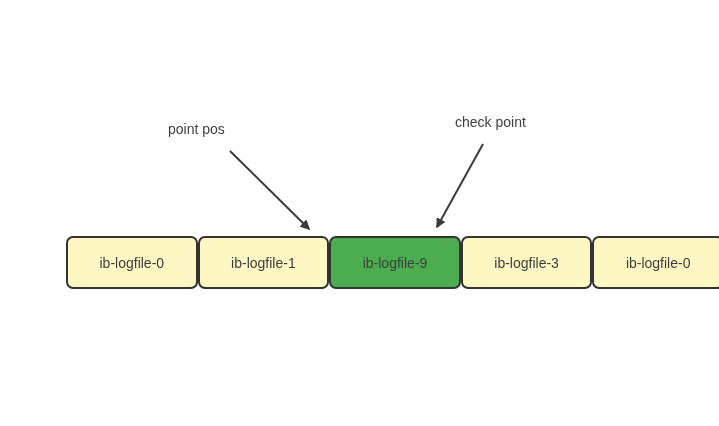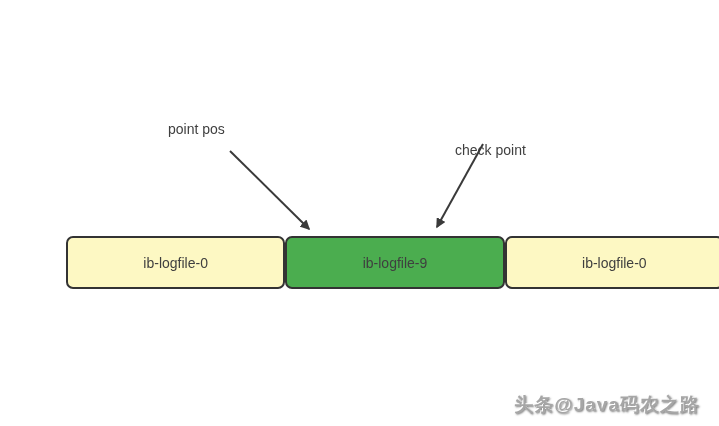--- a/index.html
+++ b/index.html
@@ -22,7 +22,7 @@
     white-space: nowrap;
   }
   .write-pos-label  { left: 168px; top: 121px; }
-  .check-point-label{ left: 455px; top: 114px; margin-top: 28px; }
+  .check-point-label{ left: 455px; top: 114px; }
   .arrows-layer {
     position: absolute;
     left: 0; top: 0;

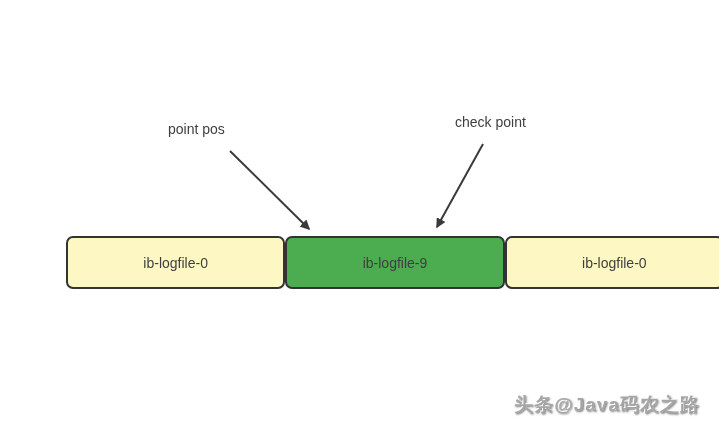--- a/index.html
+++ b/index.html
@@ -84,6 +84,7 @@
 
   <div class="segment-row">
     <div class="segment">ib-logfile-0</div>
+    <div class="segment">ib-logfile-1</div>
     <div class="segment highlight">ib-logfile-9</div>
     <div class="segment">ib-logfile-0</div>
   </div>

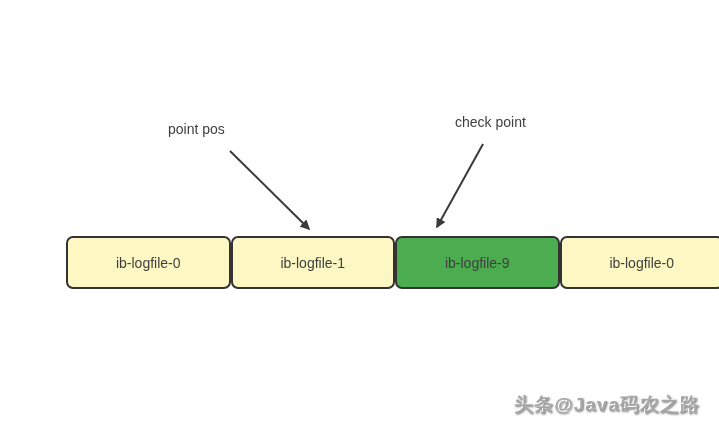--- a/index.html
+++ b/index.html
@@ -86,6 +86,7 @@
     <div class="segment">ib-logfile-0</div>
     <div class="segment">ib-logfile-1</div>
     <div class="segment highlight">ib-logfile-9</div>
+    <div class="segment">ib-logfile-3</div>
     <div class="segment">ib-logfile-0</div>
   </div>
 

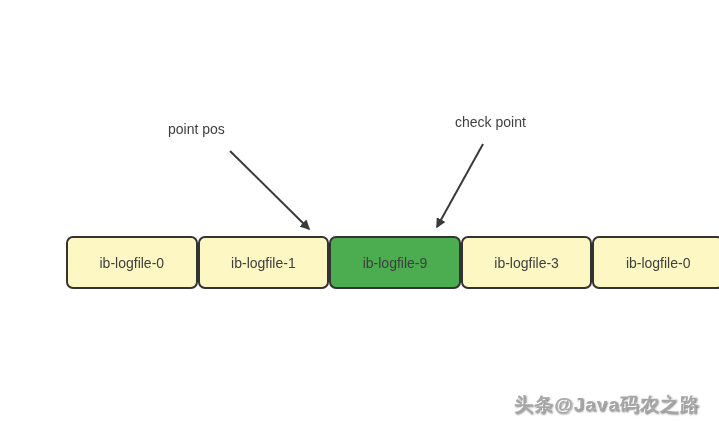--- a/index.html
+++ b/index.html
@@ -90,7 +90,6 @@
     <div class="segment">ib-logfile-0</div>
   </div>
 
-  <div class="watermark">头条@Java码农之路</div>
 
 </div>
 

